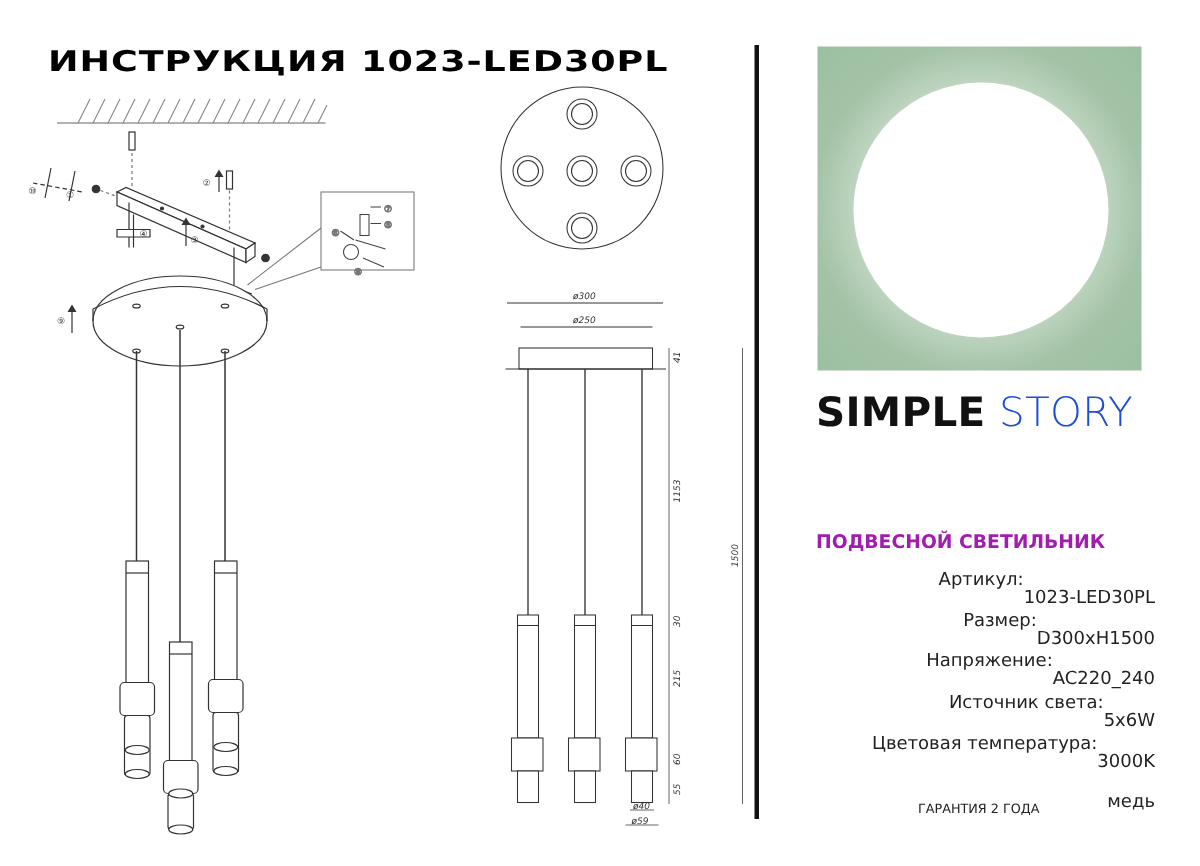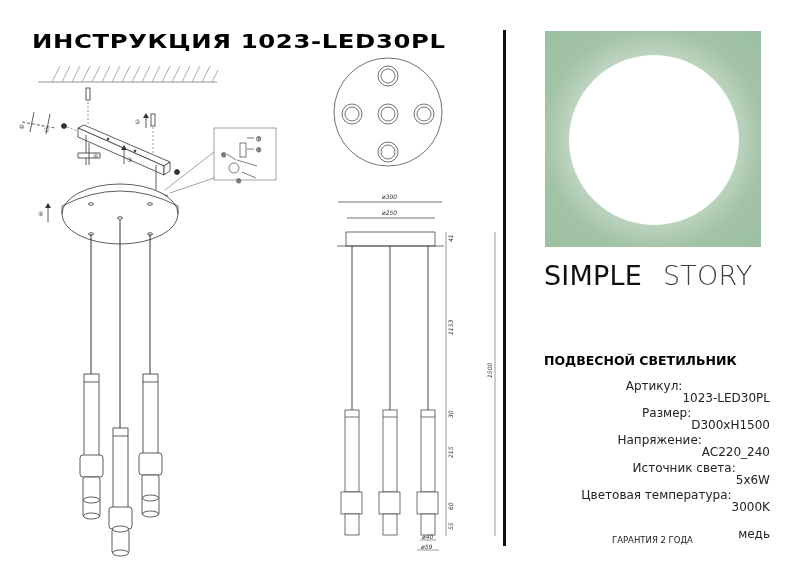--- a/index.html
+++ b/index.html
@@ -19,7 +19,7 @@
     }
     .photo .orb { position: absolute; left: 24px; top: 24px; width: 170px; height: 170px; border-radius: 50%; background: #fff; }
     .brand { left: 544px; top: 260px; font-family: "DejaVu Sans", sans-serif; font-size: 27px; color: #111; white-space: nowrap; letter-spacing: 0.2px; }
-    .brand .b1 { font-weight: normal; }
+    .brand .b1 { font-weight: bold; }
     .brand .b2 { font-weight: 200; color: #404040; margin-left: 21px; }
     .subtitle { left: 544px; top: 353px; font-family: "DejaVu Sans", sans-serif; font-weight: bold; font-size: 12.5px; color: #000000; white-space: nowrap; }
     .specs { left: 544px; top: 379px; width: 226px; font-family: "DejaVu Sans", sans-serif; font-size: 12px; line-height: 15.2px; color: #222; }

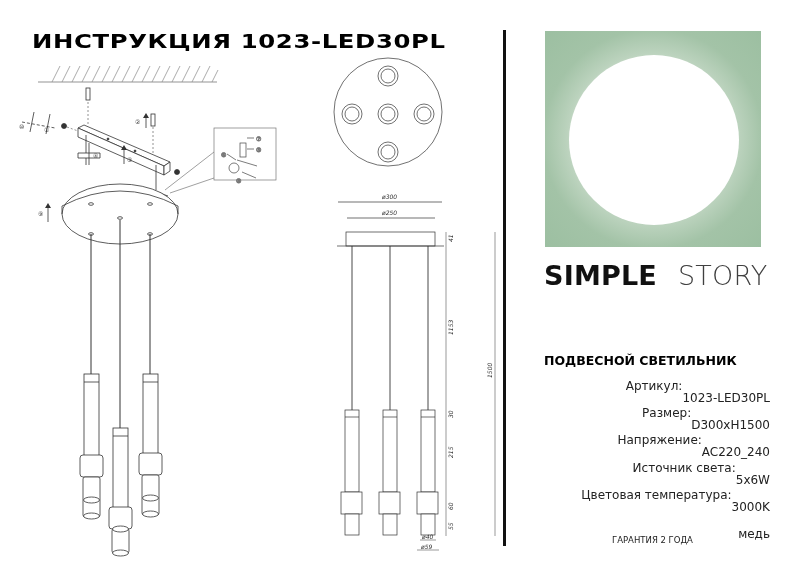--- a/index.html
+++ b/index.html
@@ -20,7 +20,7 @@
     .photo .orb { position: absolute; left: 24px; top: 24px; width: 170px; height: 170px; border-radius: 50%; background: #fff; }
     .brand { left: 544px; top: 260px; font-family: "DejaVu Sans", sans-serif; font-size: 27px; color: #111; white-space: nowrap; letter-spacing: 0.2px; }
     .brand .b1 { font-weight: bold; }
-    .brand .b2 { font-weight: 200; color: #404040; margin-left: 21px; }
+    .brand .b2 { font-weight: 200; color: #1d4ed8; margin-left: 9px; }
     .subtitle { left: 544px; top: 353px; font-family: "DejaVu Sans", sans-serif; font-weight: bold; font-size: 12.5px; color: #000000; white-space: nowrap; }
     .specs { left: 544px; top: 379px; width: 226px; font-family: "DejaVu Sans", sans-serif; font-size: 12px; line-height: 15.2px; color: #222; }
     .spec-row { display: flex; justify-content: flex-end; white-space: nowrap; }

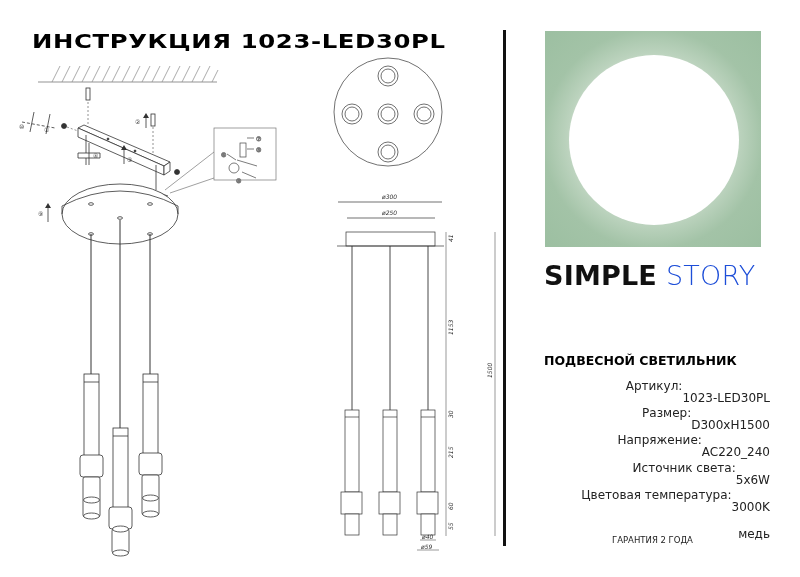--- a/index.html
+++ b/index.html
@@ -21,7 +21,7 @@
     .brand { left: 544px; top: 260px; font-family: "DejaVu Sans", sans-serif; font-size: 27px; color: #111; white-space: nowrap; letter-spacing: 0.2px; }
     .brand .b1 { font-weight: bold; }
     .brand .b2 { font-weight: 200; color: #1d4ed8; margin-left: 9px; }
-    .subtitle { left: 544px; top: 353px; font-family: "DejaVu Sans", sans-serif; font-weight: bold; font-size: 12.5px; color: #000000; white-space: nowrap; }
+    .subtitle { left: 544px; top: 353px; font-family: "DejaVu Sans", sans-serif; font-weight: bold; font-size: 12.5px; color: #a21caf; white-space: nowrap; }
     .specs { left: 544px; top: 379px; width: 226px; font-family: "DejaVu Sans", sans-serif; font-size: 12px; line-height: 15.2px; color: #222; }
     .spec-row { display: flex; justify-content: flex-end; white-space: nowrap; }
     .spec-row .v { text-align: right; margin-top: 12px; }

